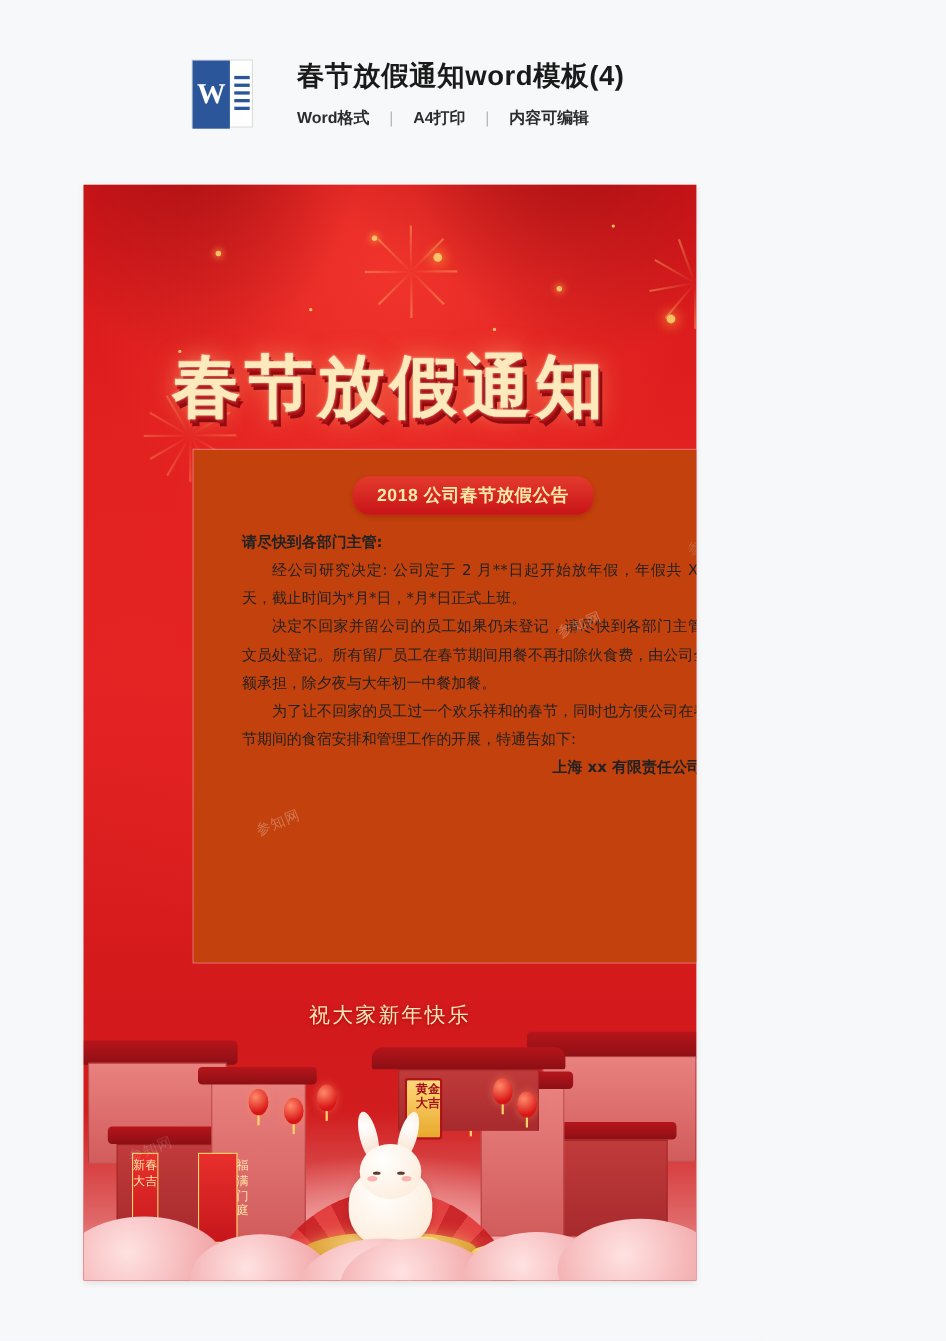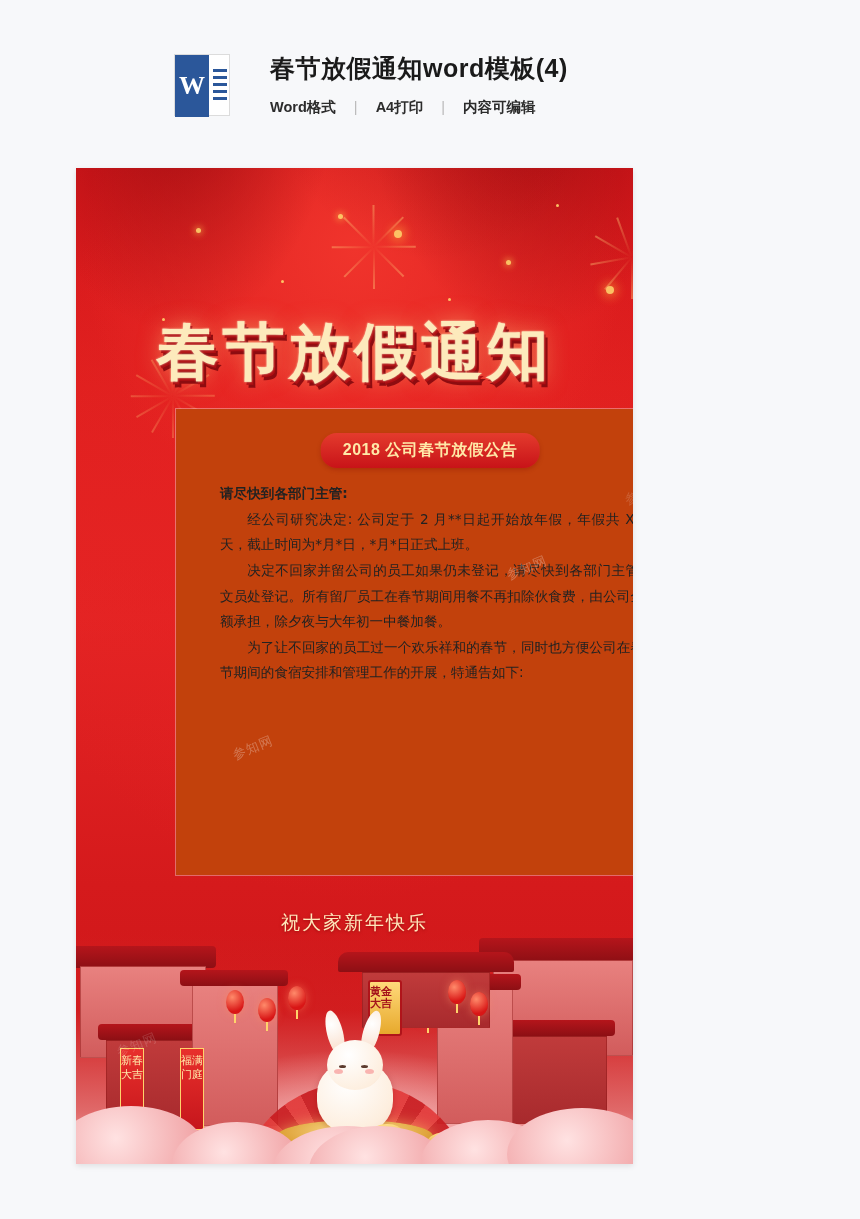--- a/index.html
+++ b/index.html
@@ -467,6 +467,7 @@
         <p class="p-strongblock">经公司研究决定: 公司定于 2 月**日起开始放年假，年假共 XX 天，截止时间为*月*日，*月*日正式上班。</p>
         <p class="p-indent">决定不回家并留公司的员工如果仍未登记，请尽快到各部门主管/文员处登记。所有留厂员工在春节期间用餐不再扣除伙食费，由公司全额承担，除夕夜与大年初一中餐加餐。</p>
         <p class="p-indent">为了让不回家的员工过一个欢乐祥和的春节，同时也方便公司在春节期间的食宿安排和管理工作的开展，特通告如下:</p>
+        <p class="signature">上海 xx 有限责任公司</p>
       </div>
       <div class="wm dark" style="left:330px; top:150px;">参知网</div>
       <div class="wm dark" style="left:56px; top:330px;">参知网</div>

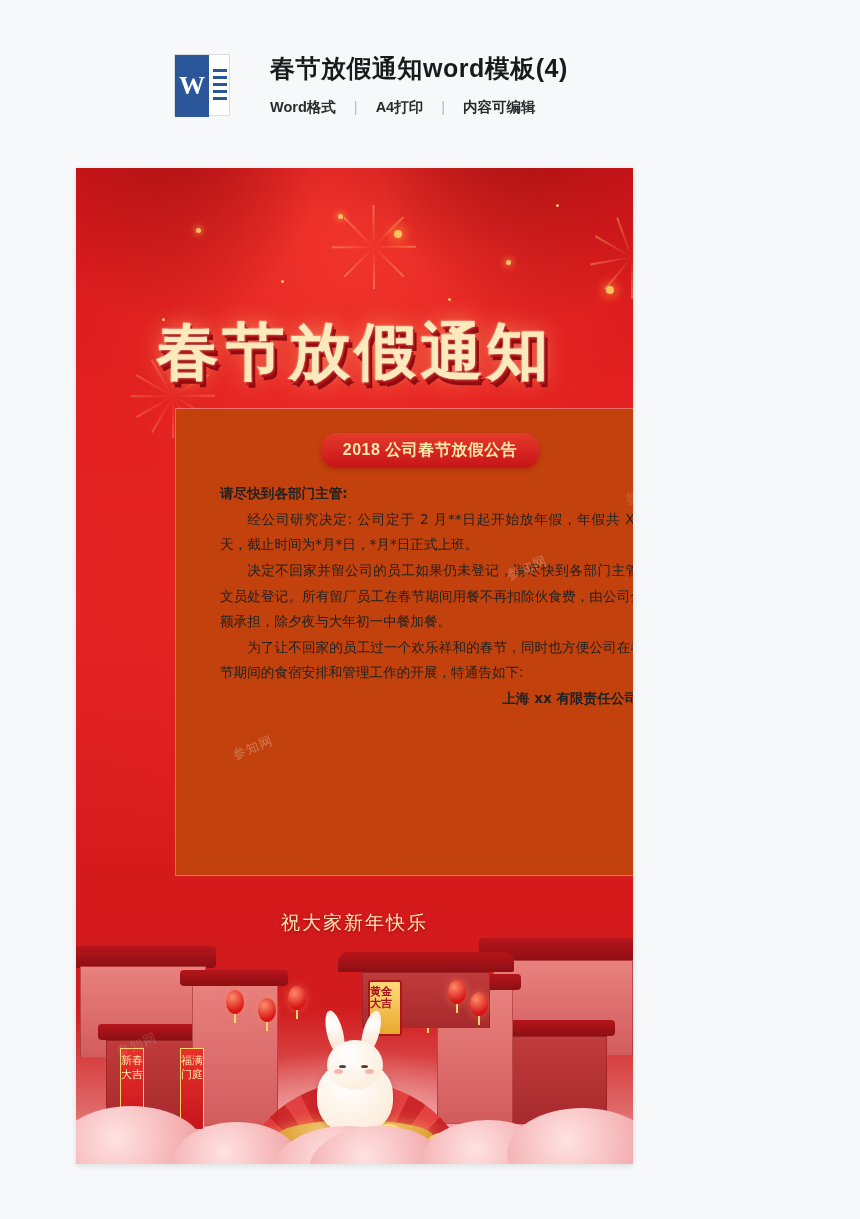--- a/index.html
+++ b/index.html
@@ -328,7 +328,7 @@
     font-size: 11px;
     font-weight: bold;
     line-height: 1.05;
-    text-align: left;
+    text-align: right;
     padding-top: 4px;
     letter-spacing: 0;
   }

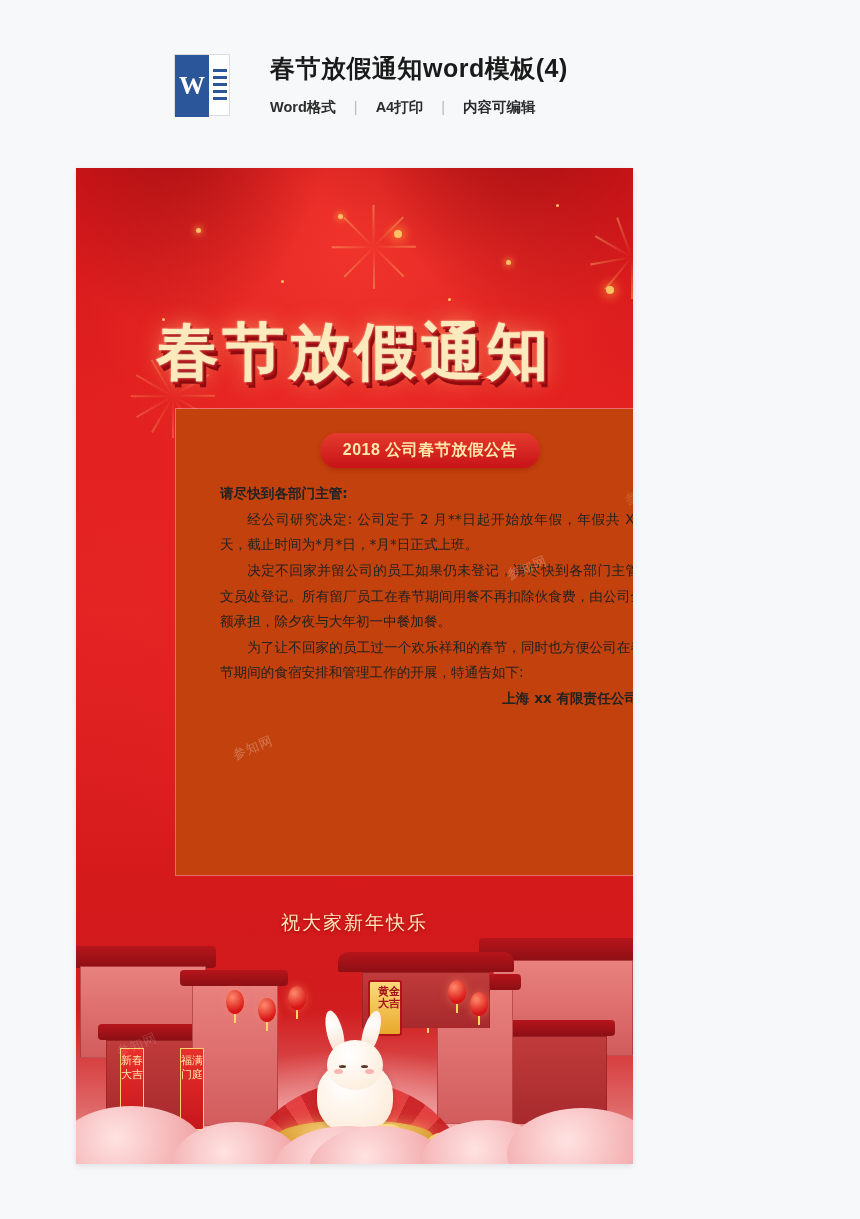--- a/index.html
+++ b/index.html
@@ -485,7 +485,7 @@
       <div class="bldg" style="left:116px; top:56px; width:86px; height:142px;"></div>
       <div class="roof" style="left:104px; top:42px; width:108px; height:16px;"></div>
       <div class="couplet" style="left:44px; top:120px;">新春大吉</div>
-      <div class="couplet" style="left:104px; top:120px;">福满门庭</div>
+      <div class="couplet" style="left:104px; top:120px;padding-left:34px;">福满门庭</div>
       <div class="shop-banner" style="left:16px; top:196px;">开业大吉</div>
       <div class="lantern" style="left:150px; top:62px;"></div>
       <div class="lantern" style="left:182px; top:70px;"></div>

